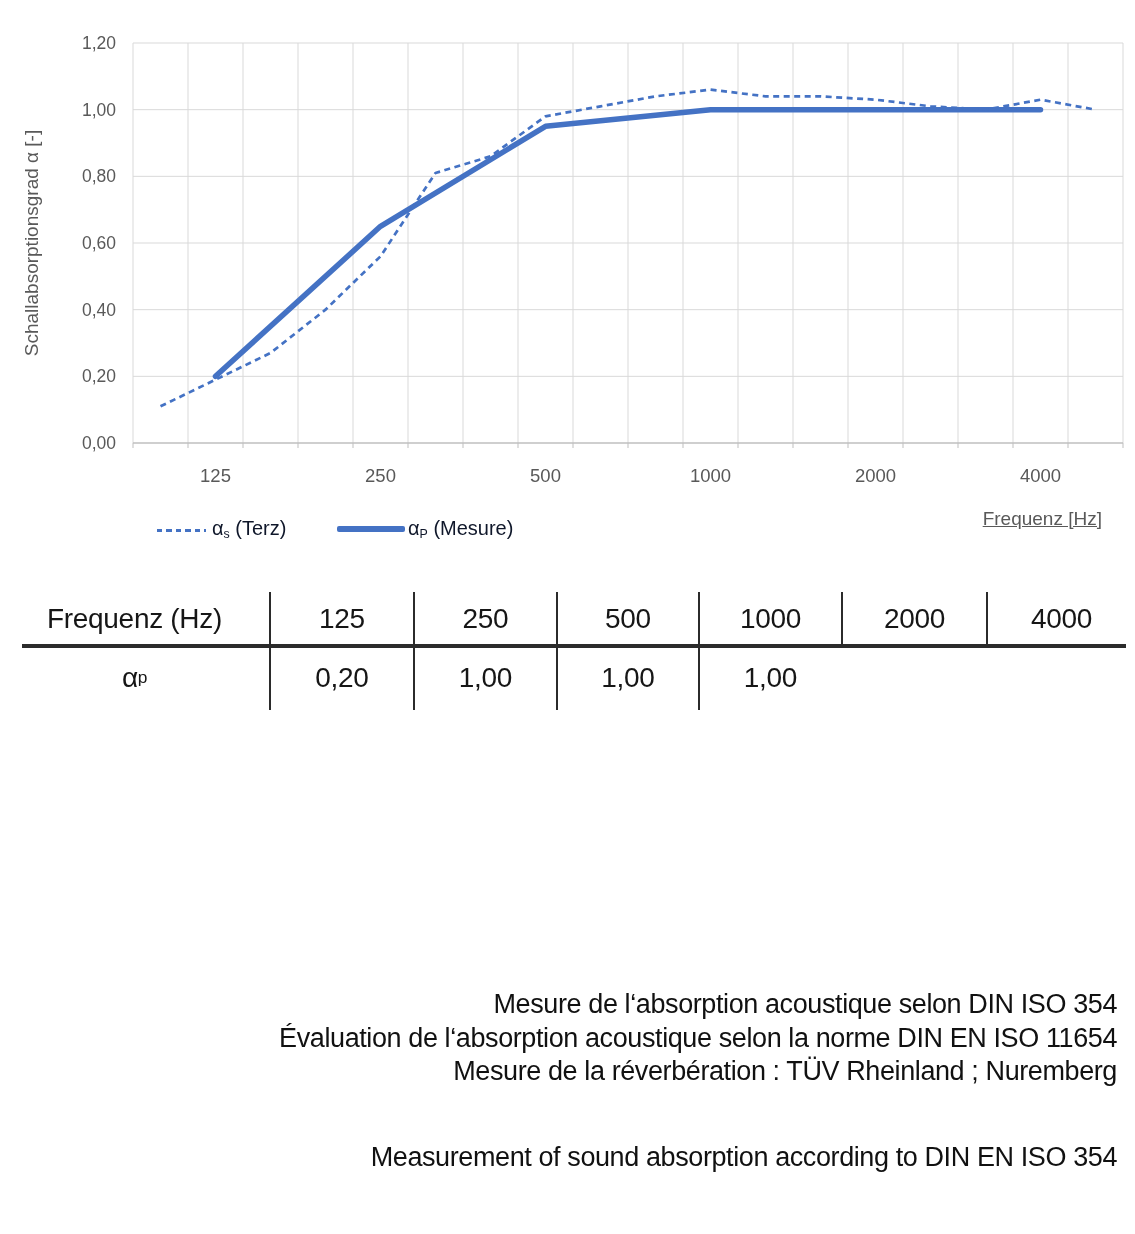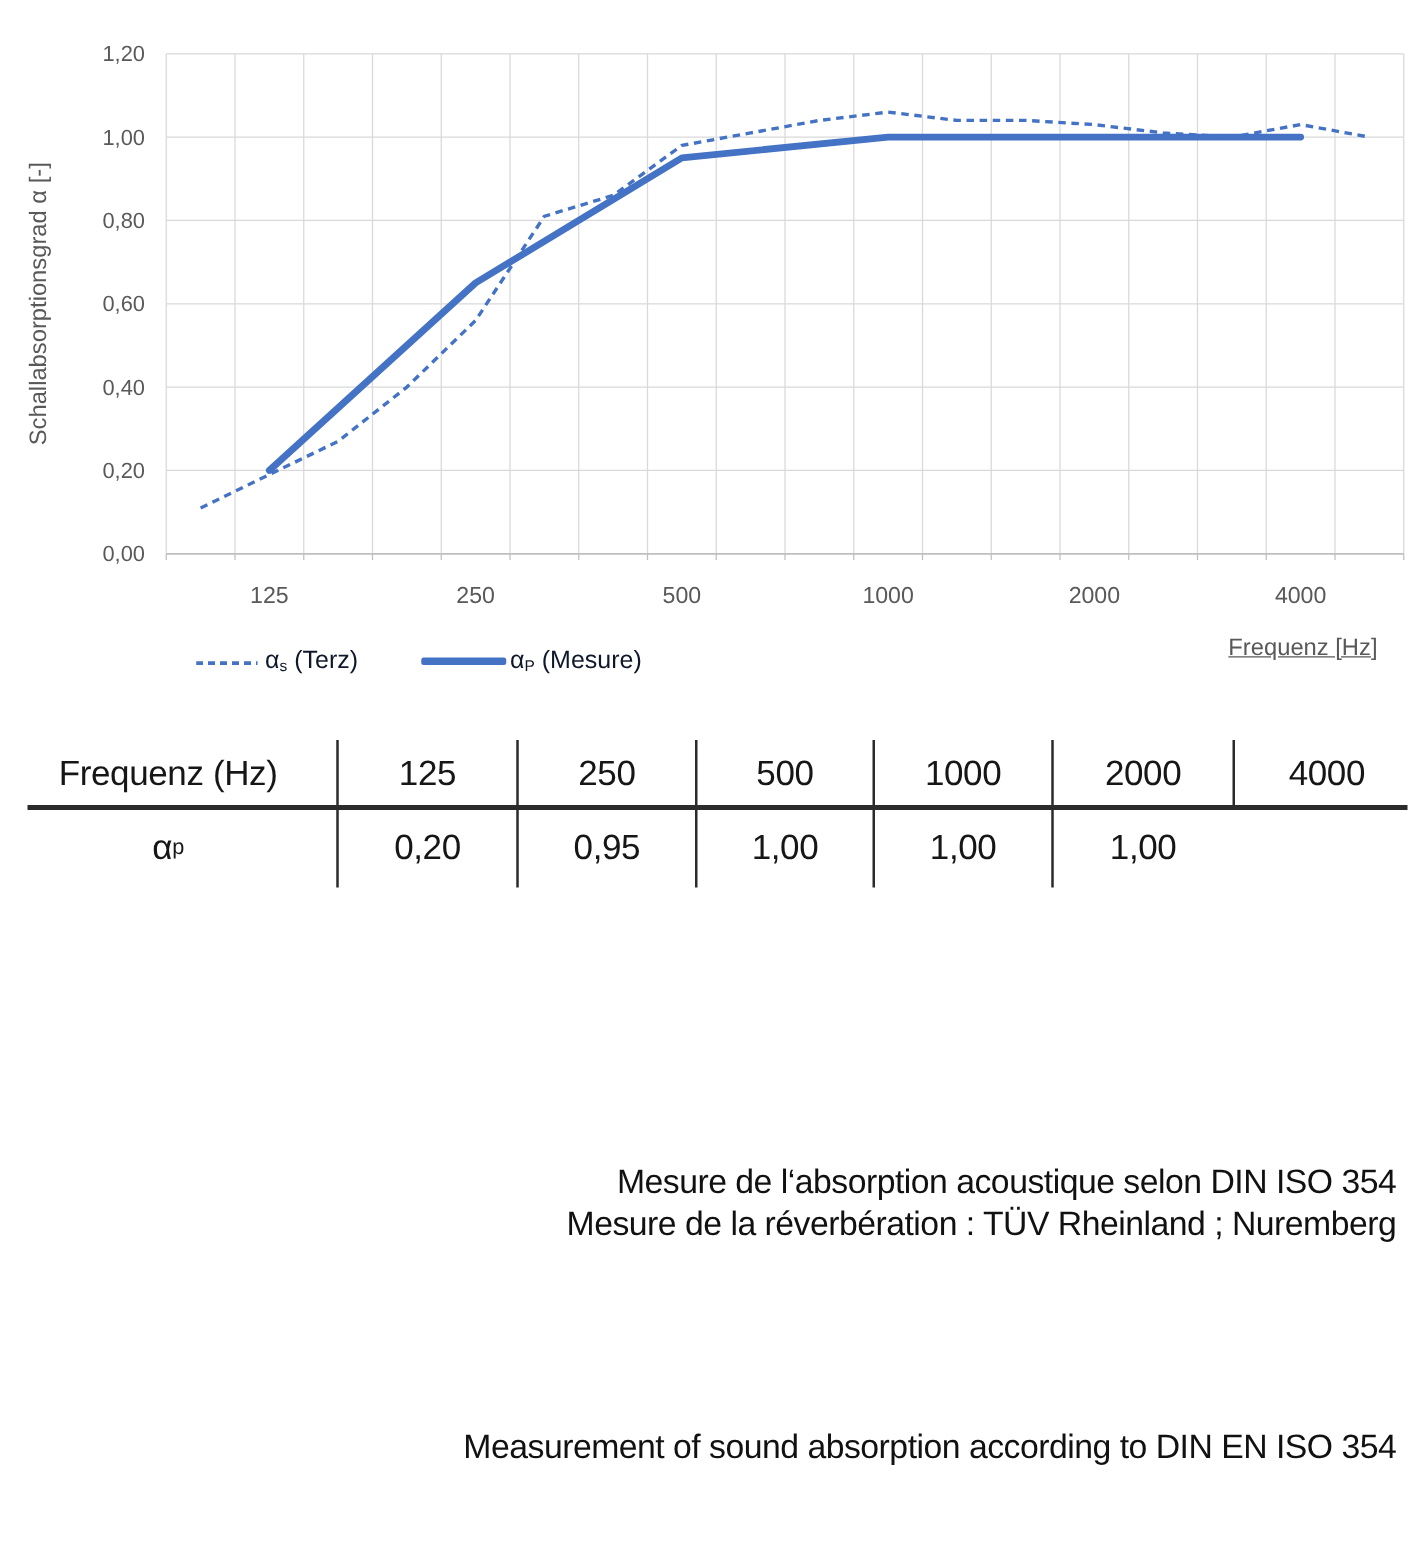--- a/index.html
+++ b/index.html
@@ -126,7 +126,6 @@
         <sub>p</sub>
       </div>
     <div class="cell vline">0,20</div>
-    <div class="cell vline">0,95</div>
     <div class="cell vline">1,00</div>
     <div class="cell vline">1,00</div>
     <div class="cell vline">1,00</div>

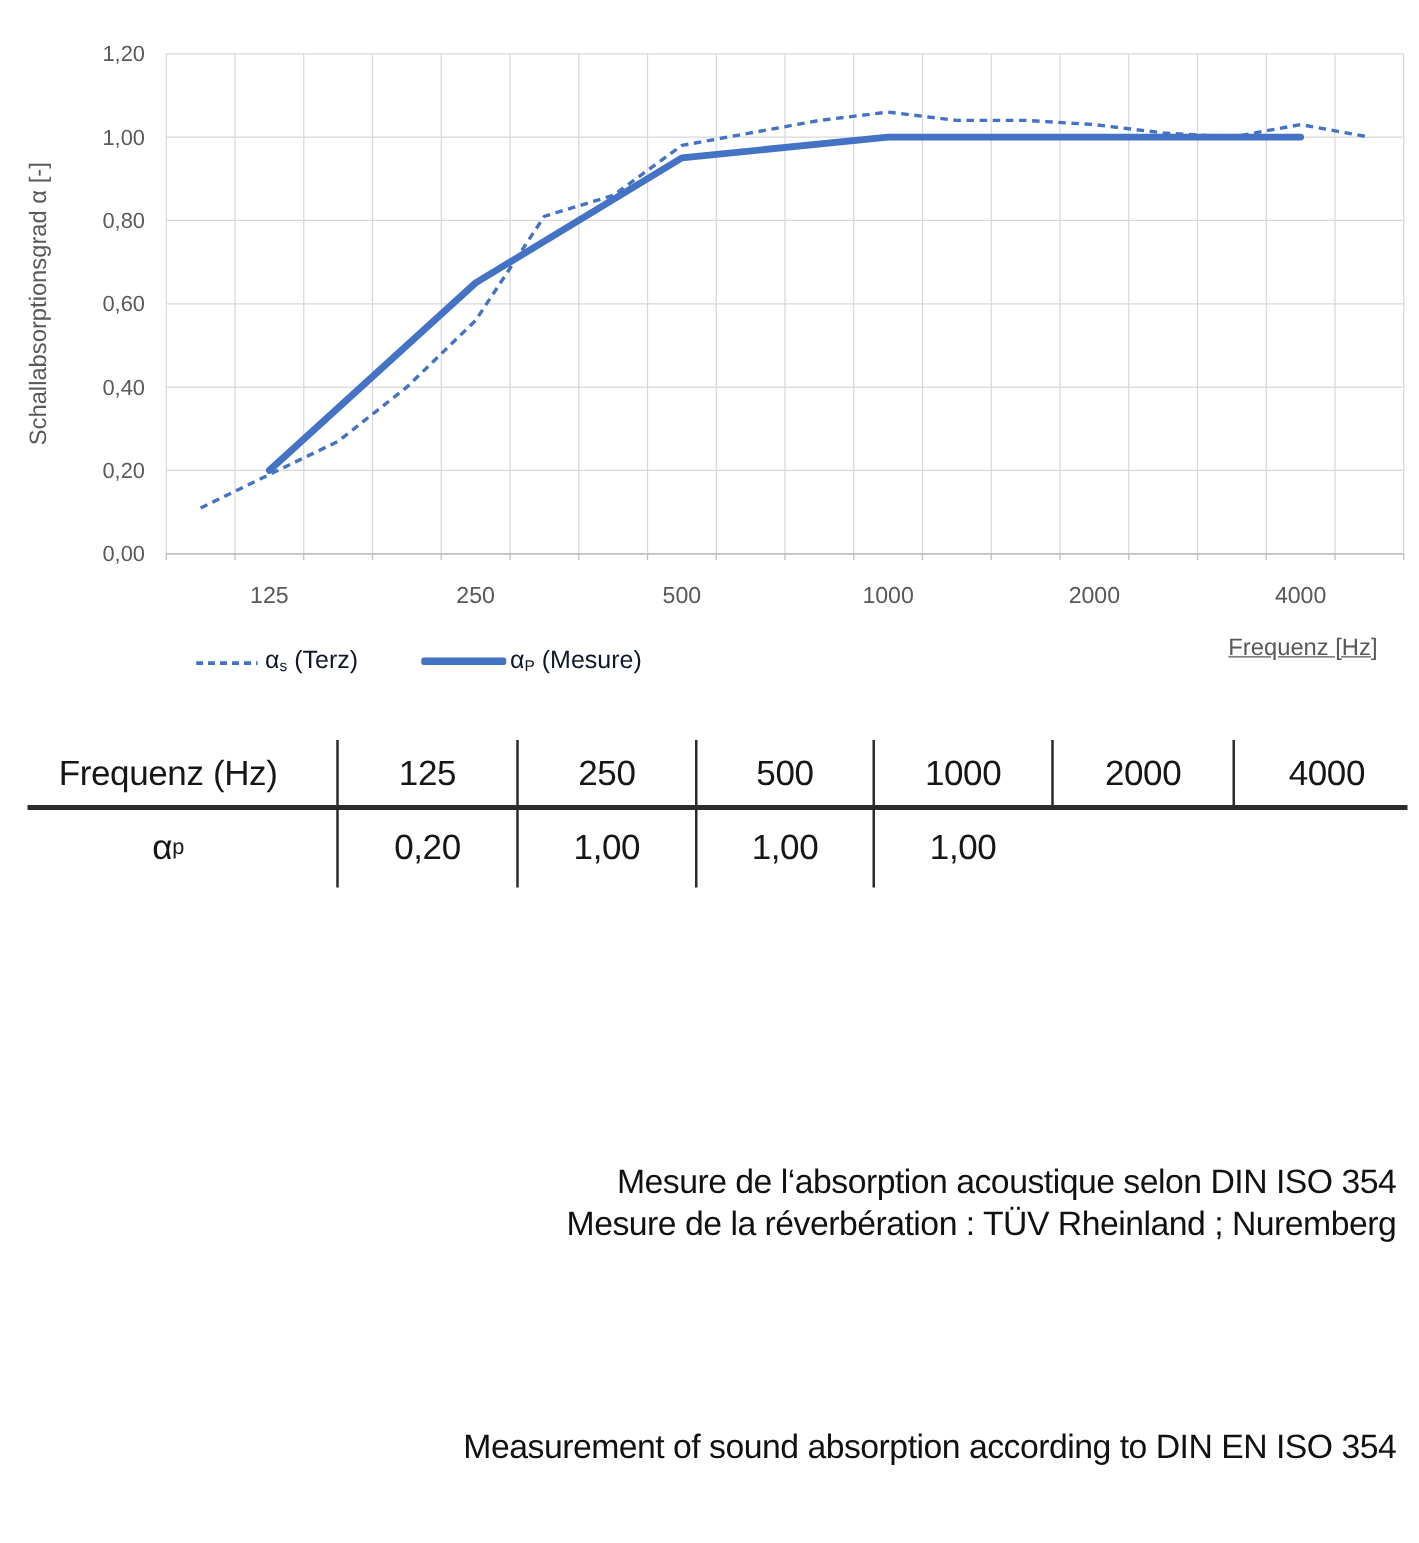--- a/index.html
+++ b/index.html
@@ -31,7 +31,7 @@
   .note{position:absolute;left:0;right:18px;text-align:right;font-size:27px;
         line-height:33.5px;letter-spacing:-0.4px;color:#111;}
   #note-german{top:773px;}
-  #note-french{top:929px;padding-left:37px;}
+  #note-french{top:988px;padding-left:37px;}
   #note-english{top:1141px;}
 </style>
 </head>

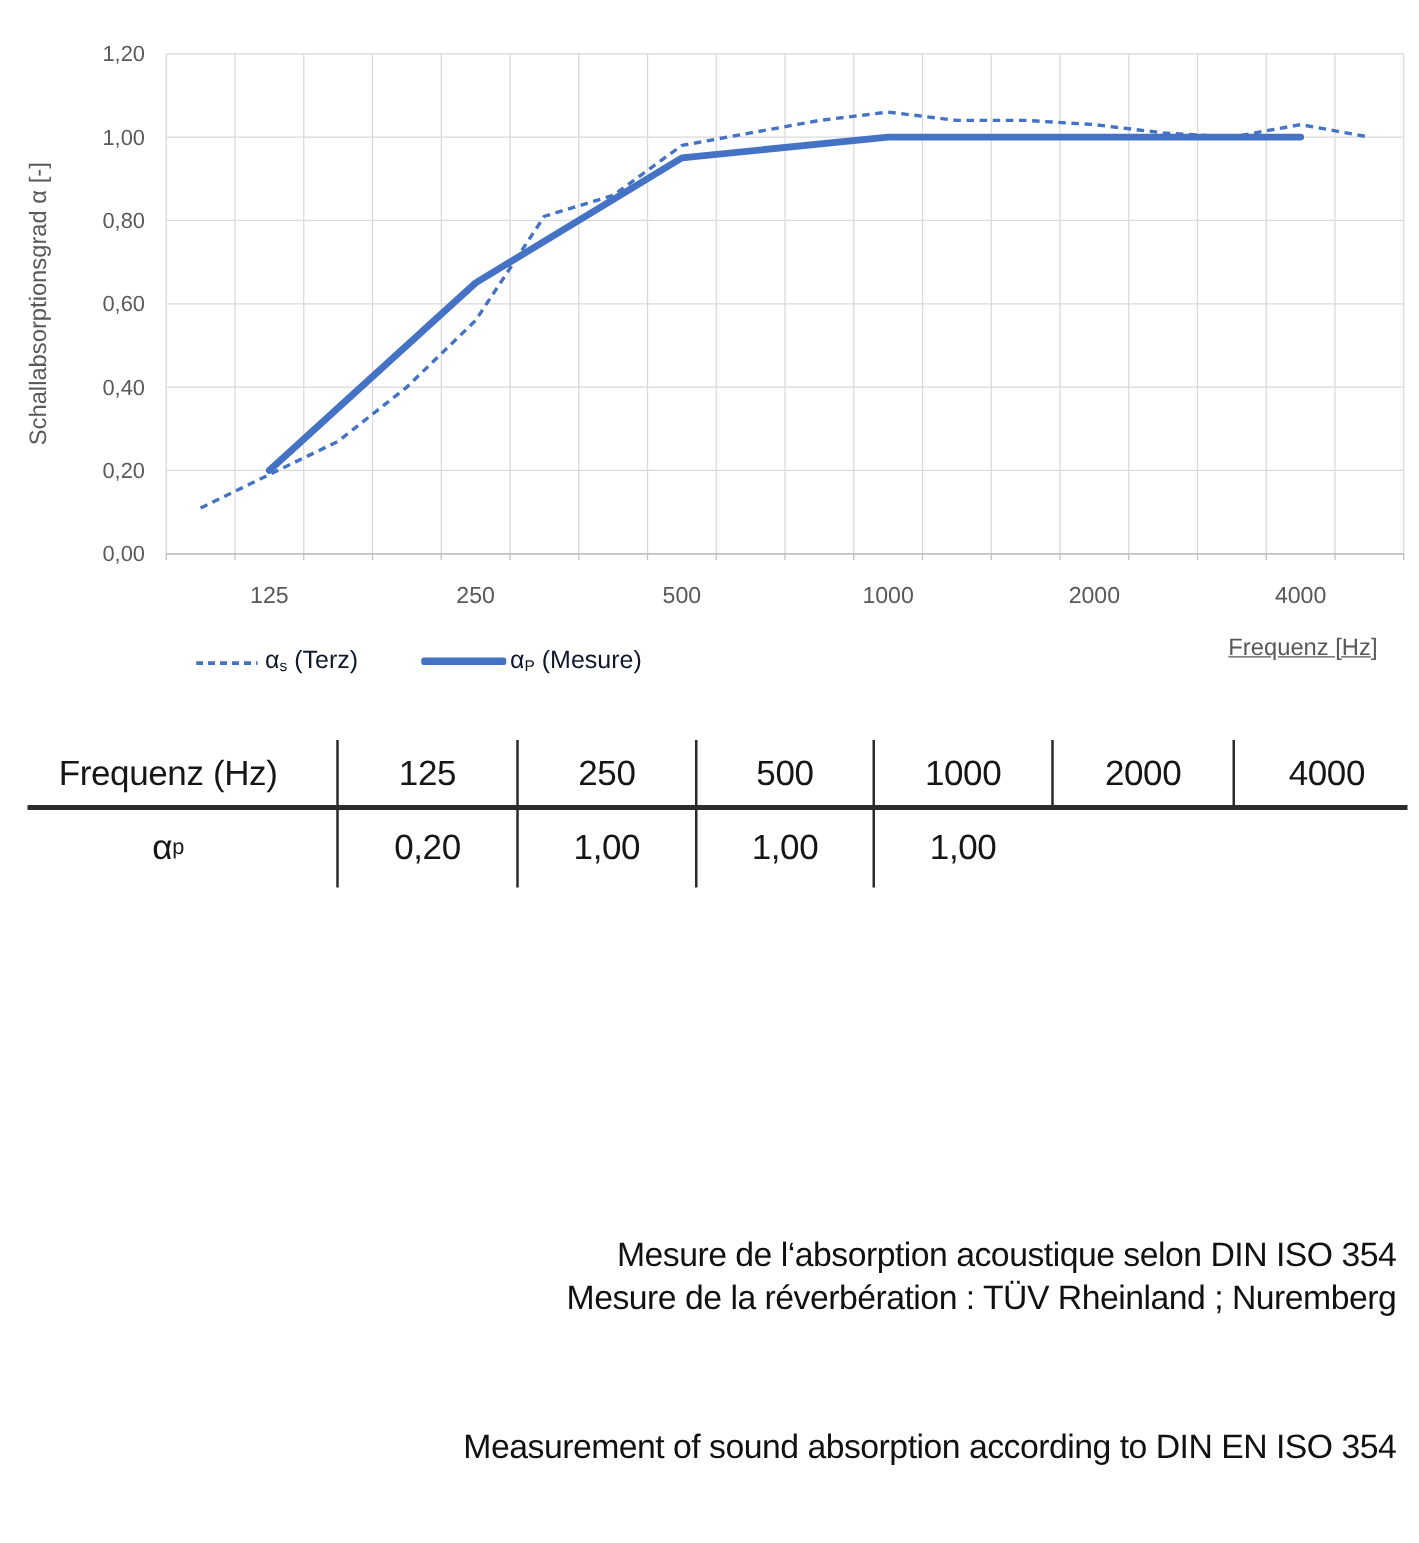--- a/index.html
+++ b/index.html
@@ -134,6 +134,7 @@
 
   <div class="note" id="note-french">
     <div>Mesure de l‘absorption acoustique selon DIN ISO 354</div>
+    <div>Évaluation de l‘absorption acoustique selon la norme DIN EN ISO 11654</div>
     <div>Mesure de la réverbération : TÜV Rheinland ; Nuremberg</div>
   </div>
   <div class="note" id="note-english">

